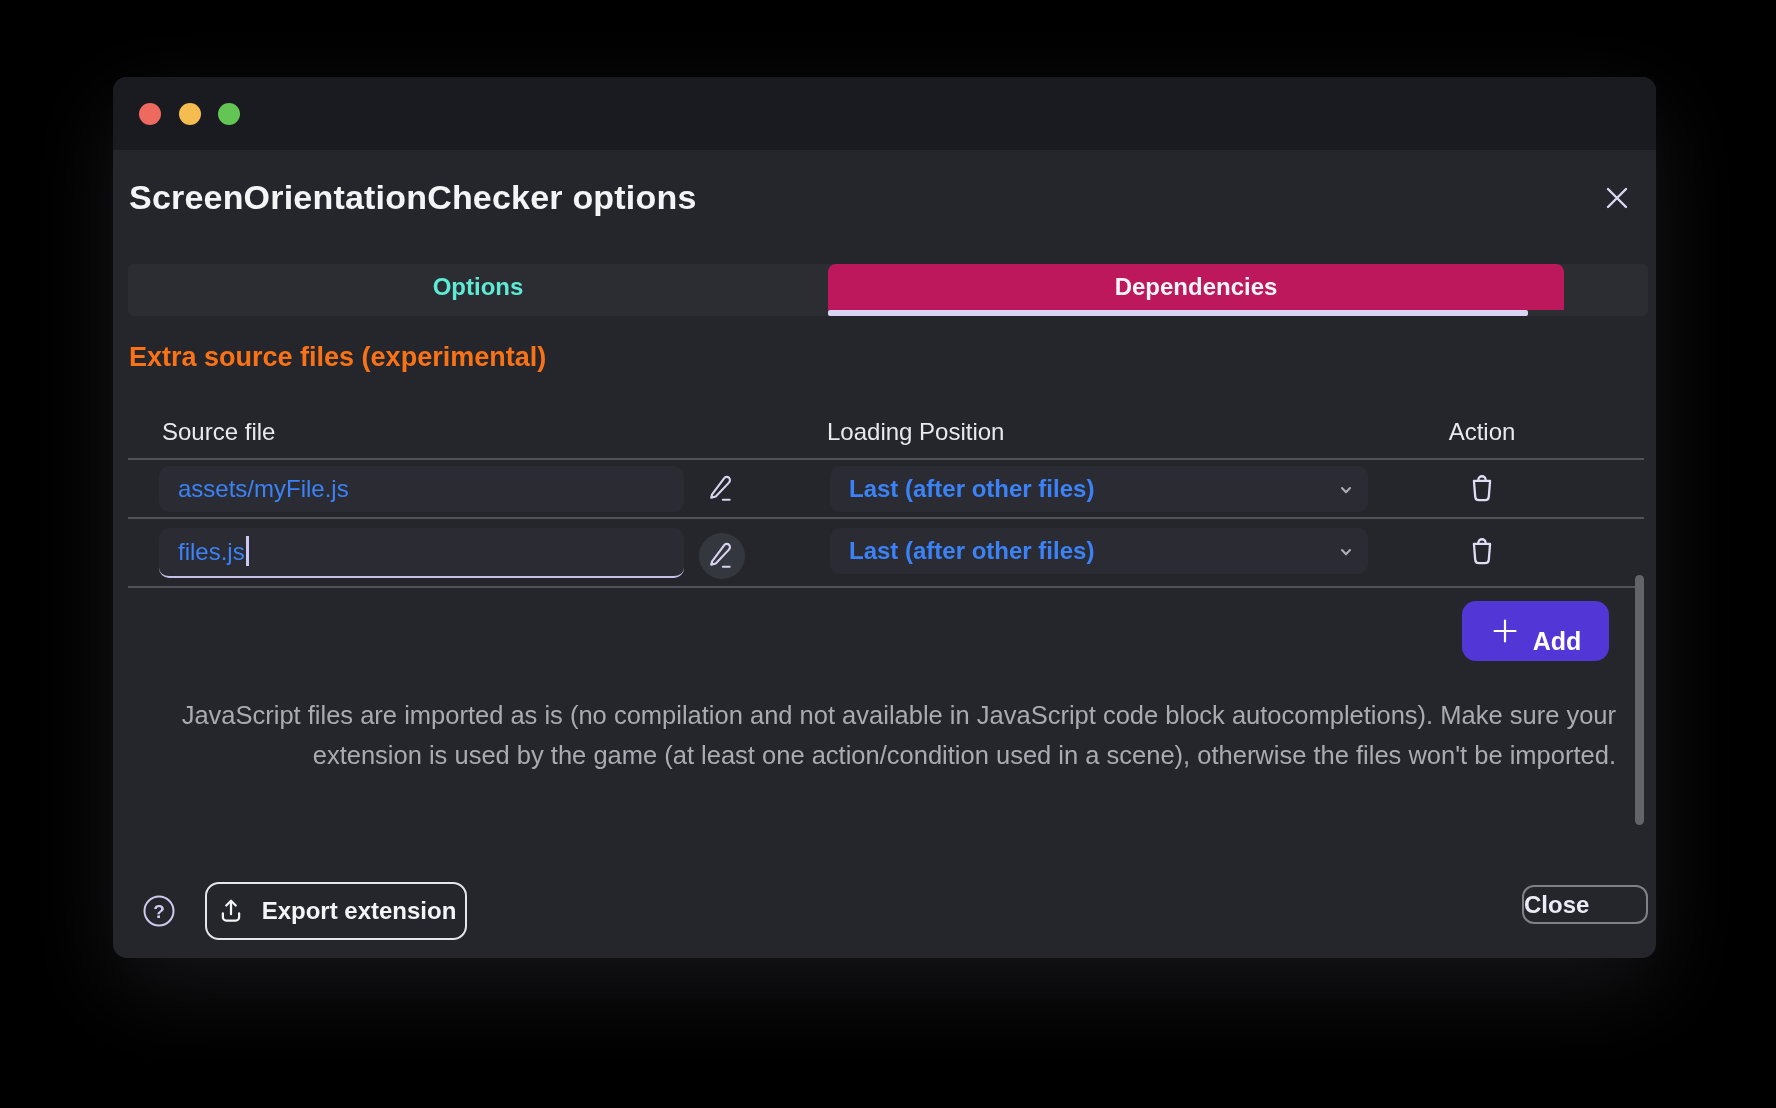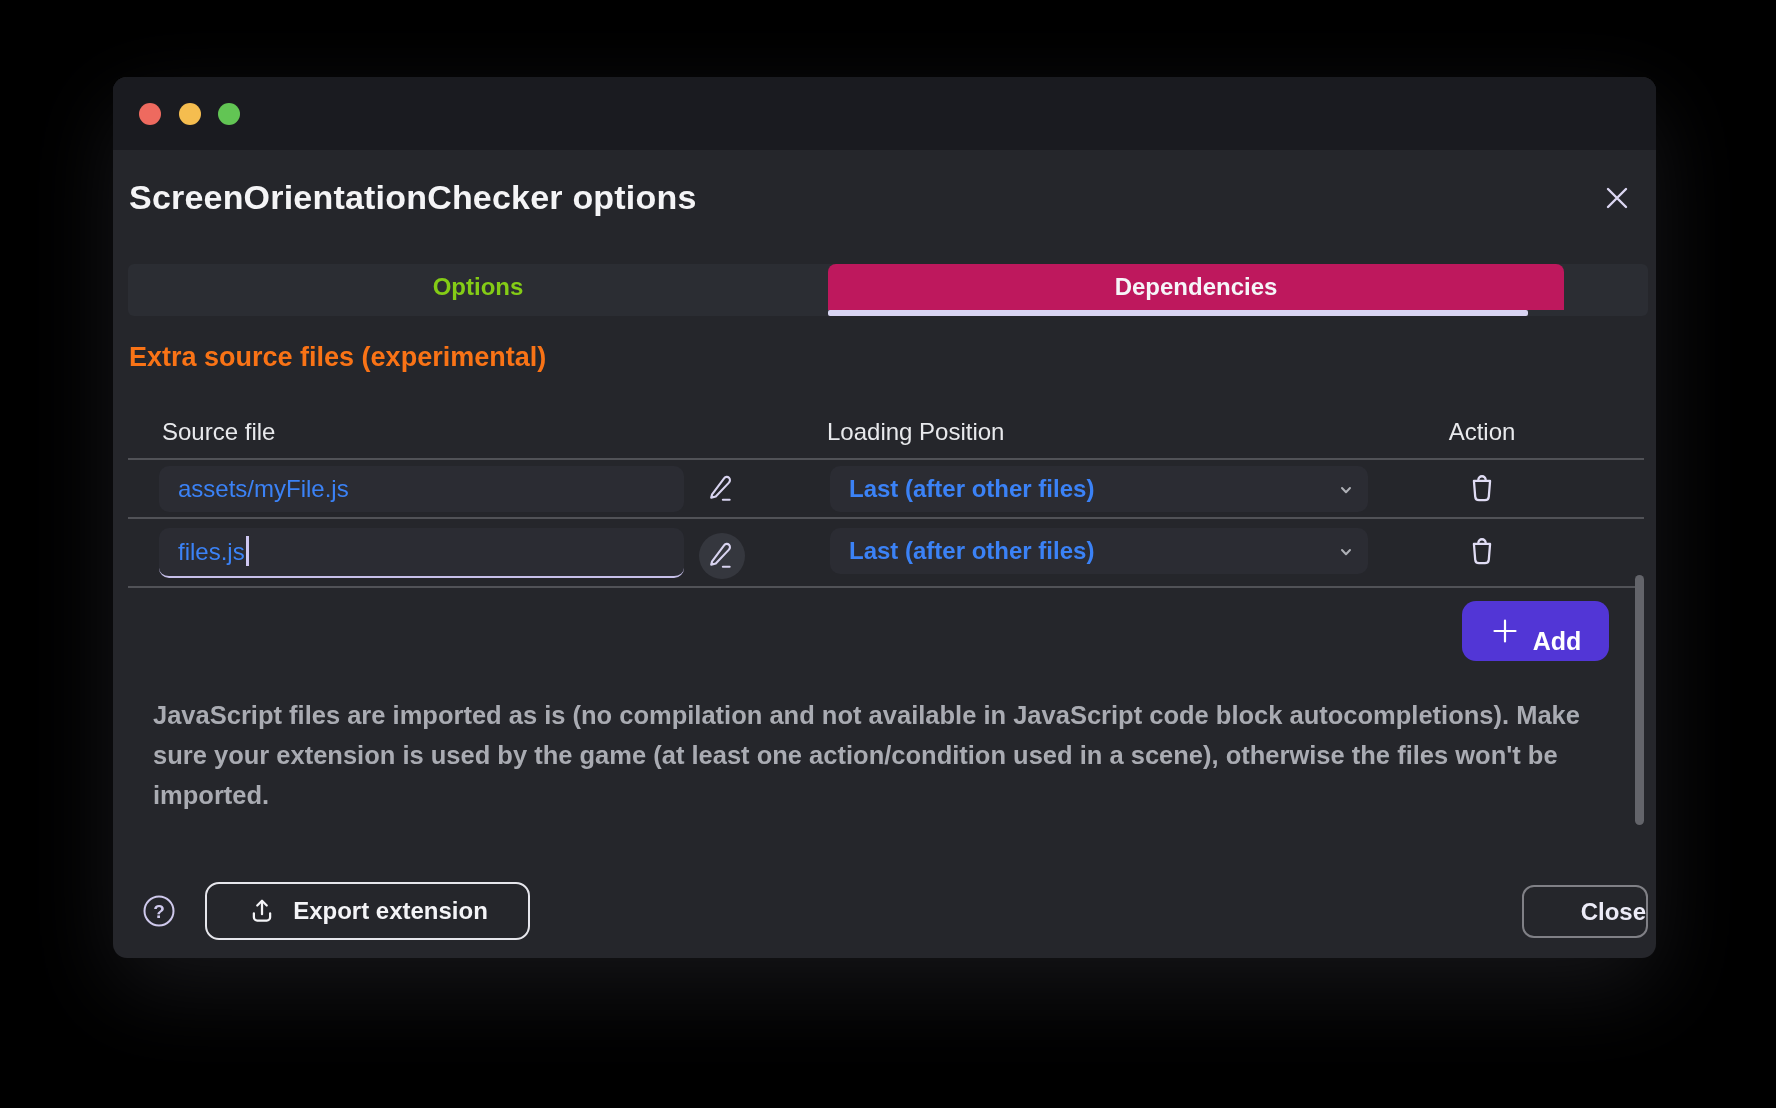--- a/index.html
+++ b/index.html
@@ -18,7 +18,7 @@
   .close-btn{position:absolute;left:1487px;top:104px;width:34px;height:34px;cursor:pointer;}
   .tabbar{position:absolute;left:15px;top:187px;width:1520px;height:52px;background:#2b2d33;border-radius:6px;}
   .tab{position:absolute;top:0;height:46px;line-height:46px;text-align:center;font-size:24px;font-weight:700;cursor:pointer;}
-  .tab.options{left:0;width:700px;color:#84cc16;}
+  .tab.options{left:0;width:700px;color:#5eead4;}
   .tab.dependencies{left:700px;width:736px;color:#f5f5f8;background:#be185d;border-radius:8px 8px 0 0;height:46px;}
   .tab-underline{position:absolute;left:700px;top:46px;width:700px;height:6px;background:#d9d4f2;border-radius:2px;}
   .section-heading{position:absolute;left:16px;top:263px;font-size:27px;font-weight:700;color:#f97316;line-height:34px;}

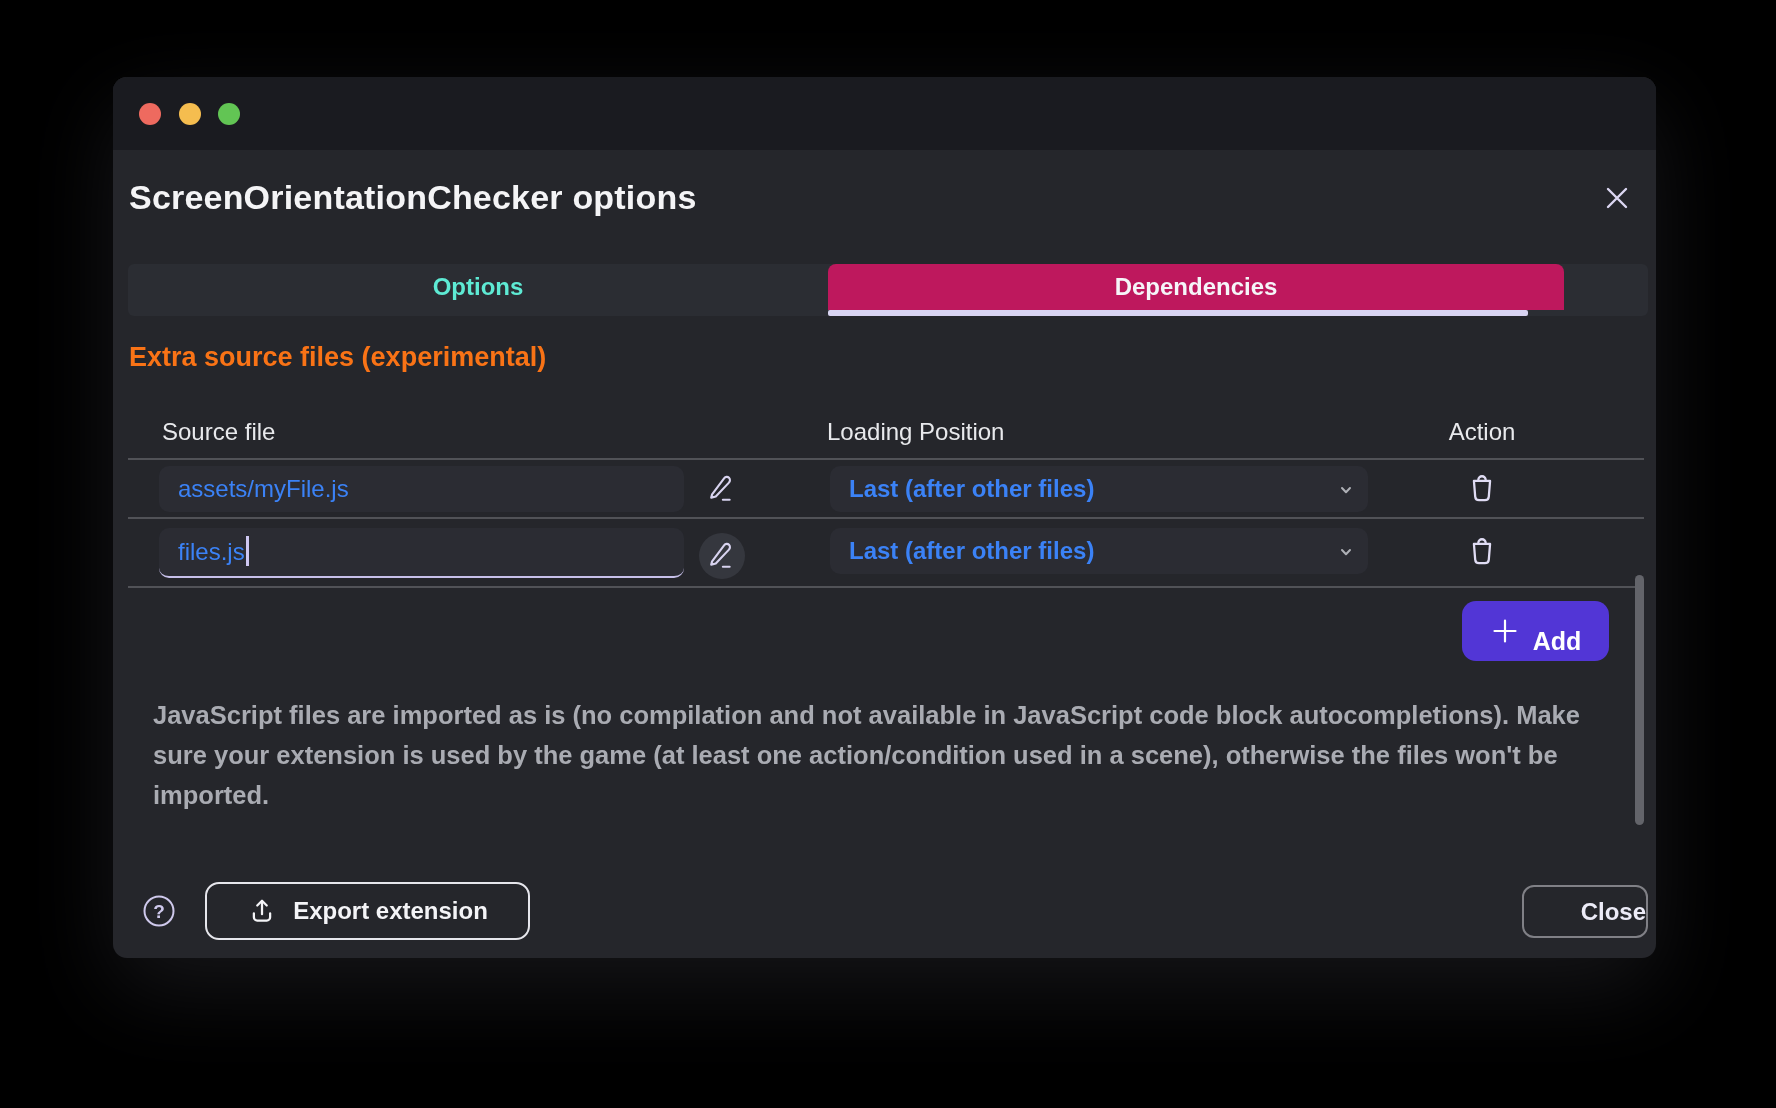--- a/index.html
+++ b/index.html
@@ -48,8 +48,8 @@
   .add-btn{position:absolute;left:1349px;top:524px;width:147px;height:60px;border-radius:14px;background:#5236d6;
     display:flex;align-items:center;justify-content:center;gap:13px;cursor:pointer;}
   .add-btn .lbl{color:#ffffff;font-size:25px;font-weight:700;margin-top:20px;}
-  .help-text{position:absolute;left:40px;top:618px;width:1463px;text-align:left;color:#a9abb2;
-    font-size:25.5px;line-height:40px;font-weight:bold;}
+  .help-text{position:absolute;left:40px;top:618px;width:1463px;text-align:right;color:#a9abb2;
+    font-size:25.5px;line-height:40px;}
   .help-icon{position:absolute;left:29px;top:817px;width:34px;height:34px;cursor:pointer;}
   .export-btn{position:absolute;left:92px;top:805px;width:325px;height:58px;border:2px solid #e6e6ec;border-radius:14px;
     box-sizing:border-box;display:flex;align-items:center;justify-content:center;gap:16px;cursor:pointer;}

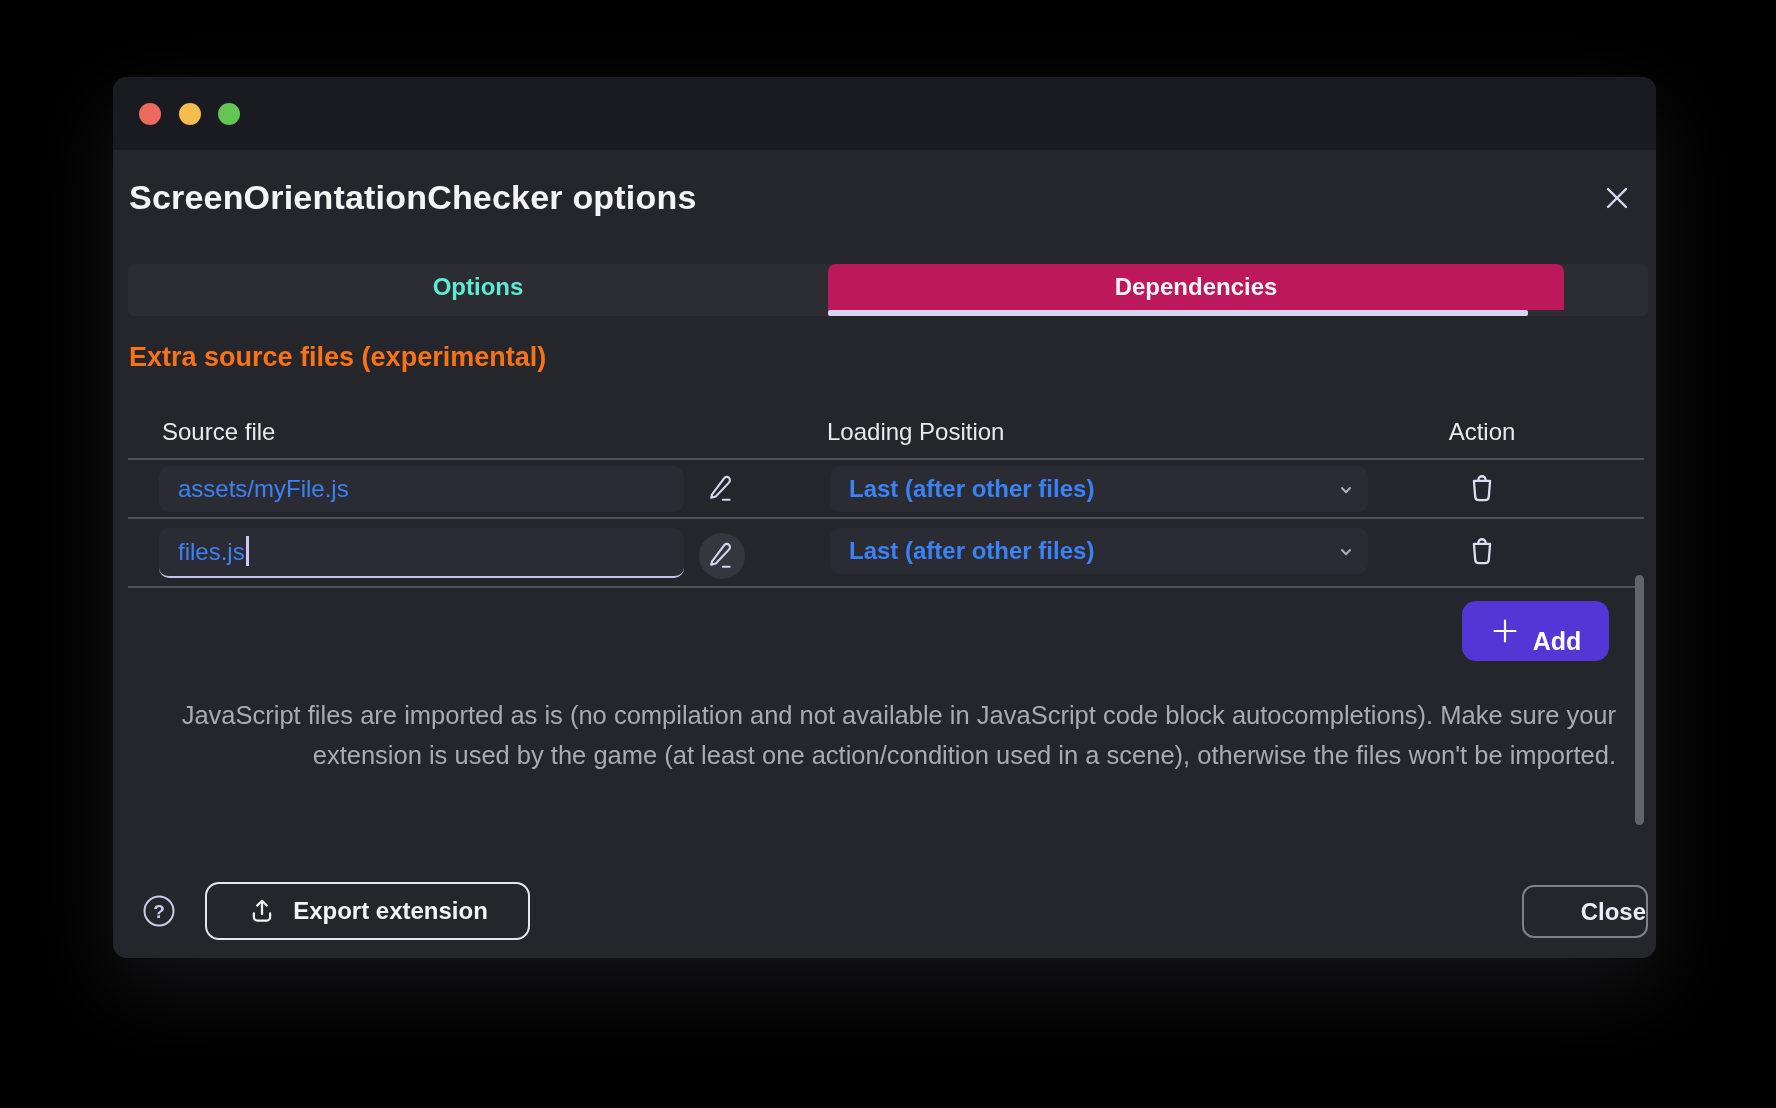--- a/index.html
+++ b/index.html
@@ -51,7 +51,7 @@
   .help-text{position:absolute;left:40px;top:618px;width:1463px;text-align:right;color:#a9abb2;
     font-size:25.5px;line-height:40px;}
   .help-icon{position:absolute;left:29px;top:817px;width:34px;height:34px;cursor:pointer;}
-  .export-btn{position:absolute;left:92px;top:805px;width:325px;height:58px;border:2px solid #e6e6ec;border-radius:14px;
+  .export-btn{position:absolute;left:92px;top:805px;width:262px;height:58px;border:2px solid #e6e6ec;border-radius:14px;
     box-sizing:border-box;display:flex;align-items:center;justify-content:center;gap:16px;cursor:pointer;}
   .export-btn .lbl{color:#f4f4f7;font-size:24px;font-weight:700;}
   .close-footer-btn{position:absolute;left:1409px;top:808px;width:126px;height:53px;border:2px solid #808086;border-radius:12px;

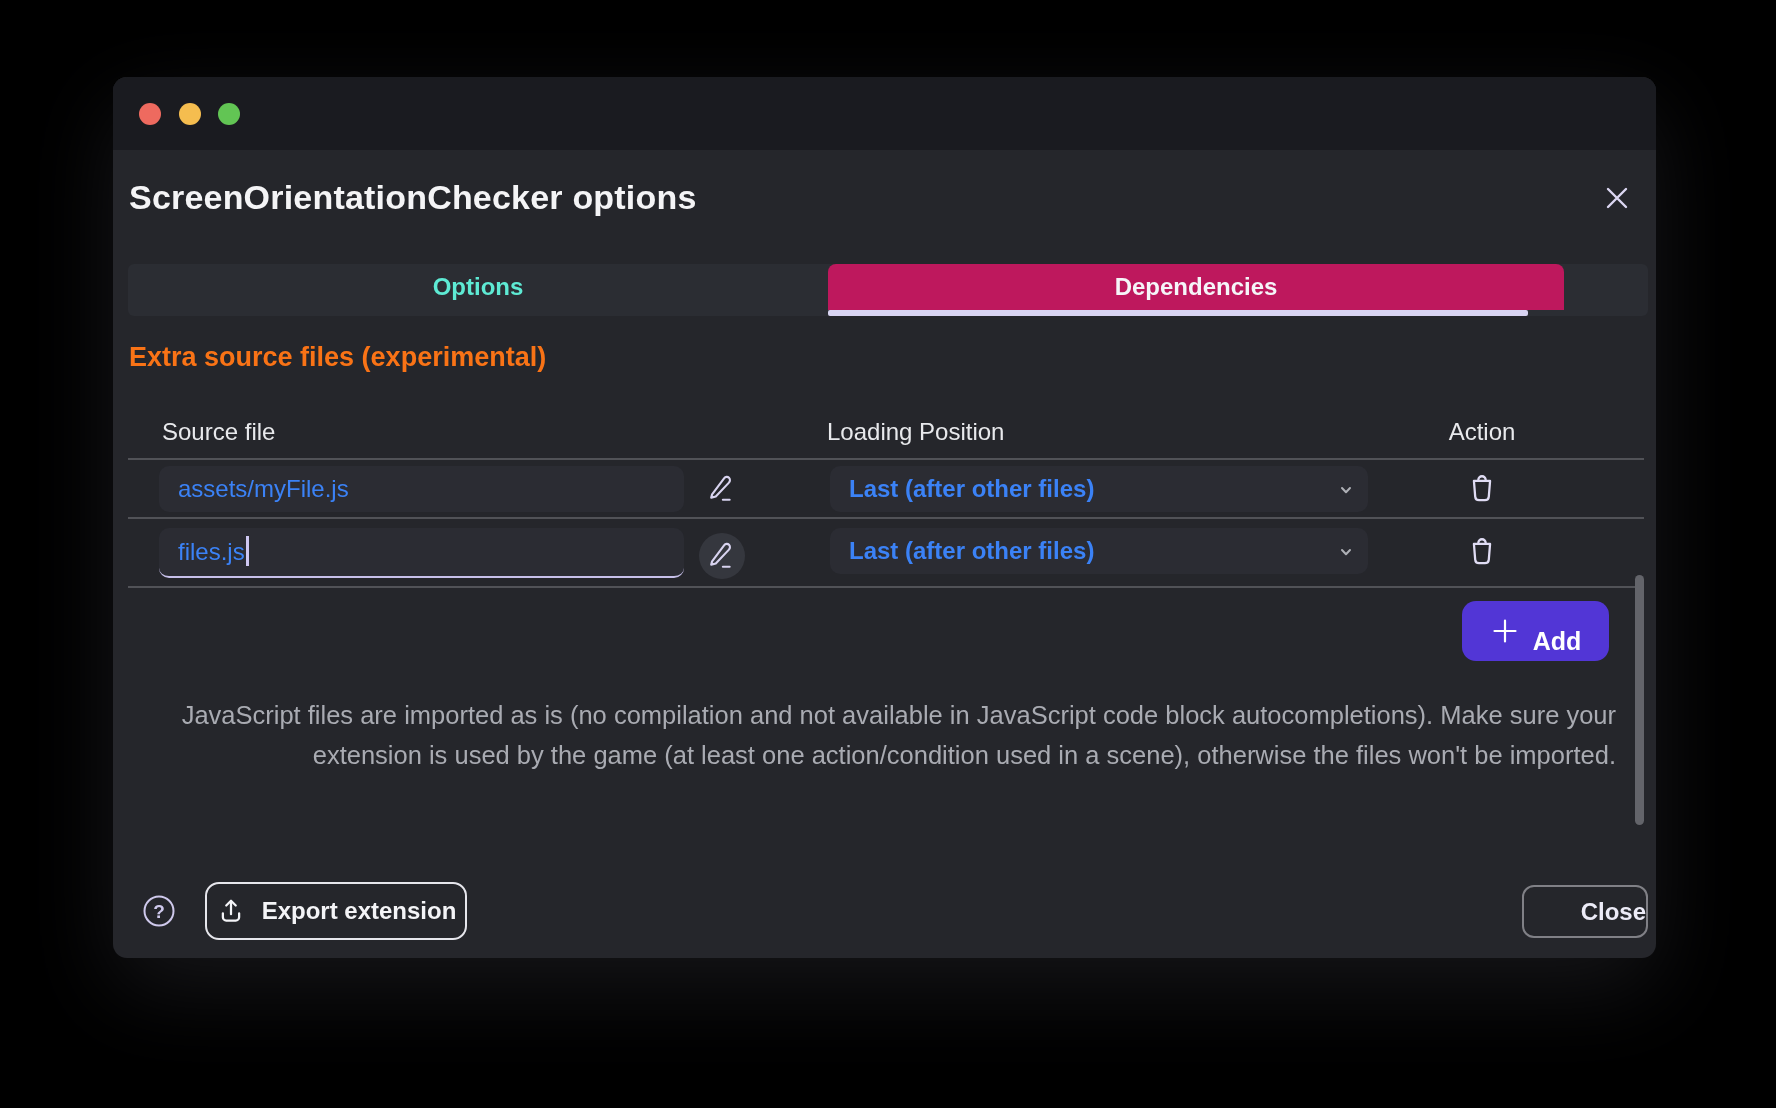--- a/index.html
+++ b/index.html
@@ -54,8 +54,8 @@
   .export-btn{position:absolute;left:92px;top:805px;width:262px;height:58px;border:2px solid #e6e6ec;border-radius:14px;
     box-sizing:border-box;display:flex;align-items:center;justify-content:center;gap:16px;cursor:pointer;}
   .export-btn .lbl{color:#f4f4f7;font-size:24px;font-weight:700;}
-  .close-footer-btn{position:absolute;left:1409px;top:808px;width:126px;height:53px;border:2px solid #808086;border-radius:12px;
-    box-sizing:border-box;display:flex;align-items:center;justify-content:flex-end;cursor:pointer;}
+  .close-footer-btn{position:absolute;left:1409px;top:808px;width:126px;height:39px;border:2px solid #808086;border-radius:12px;
+    box-sizing:border-box;display:flex;align-items:center;justify-content:flex-start;cursor:pointer;}
   .close-footer-btn .lbl{color:#ecebf7;font-size:24px;font-weight:700;}
   svg{display:block;}
 </style>

